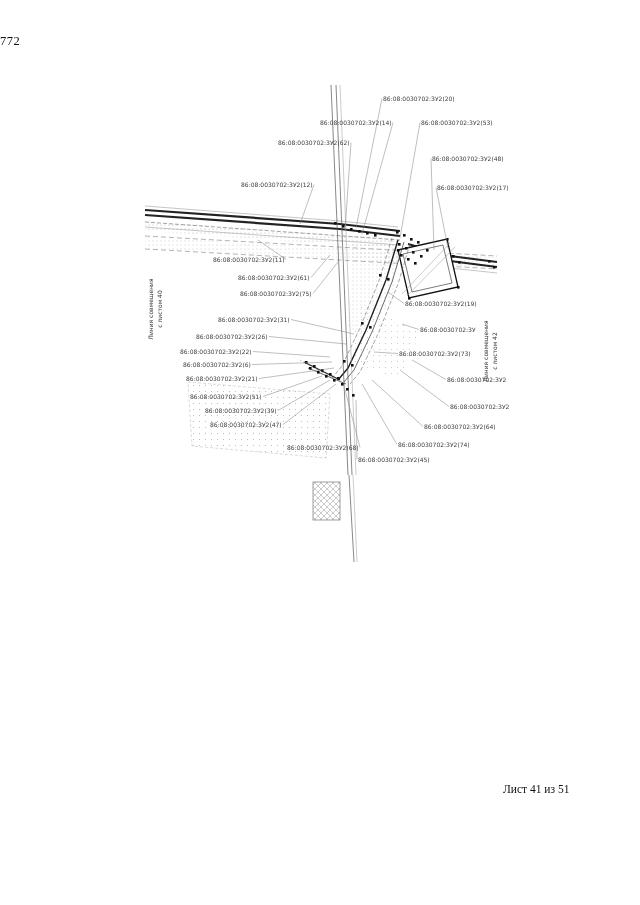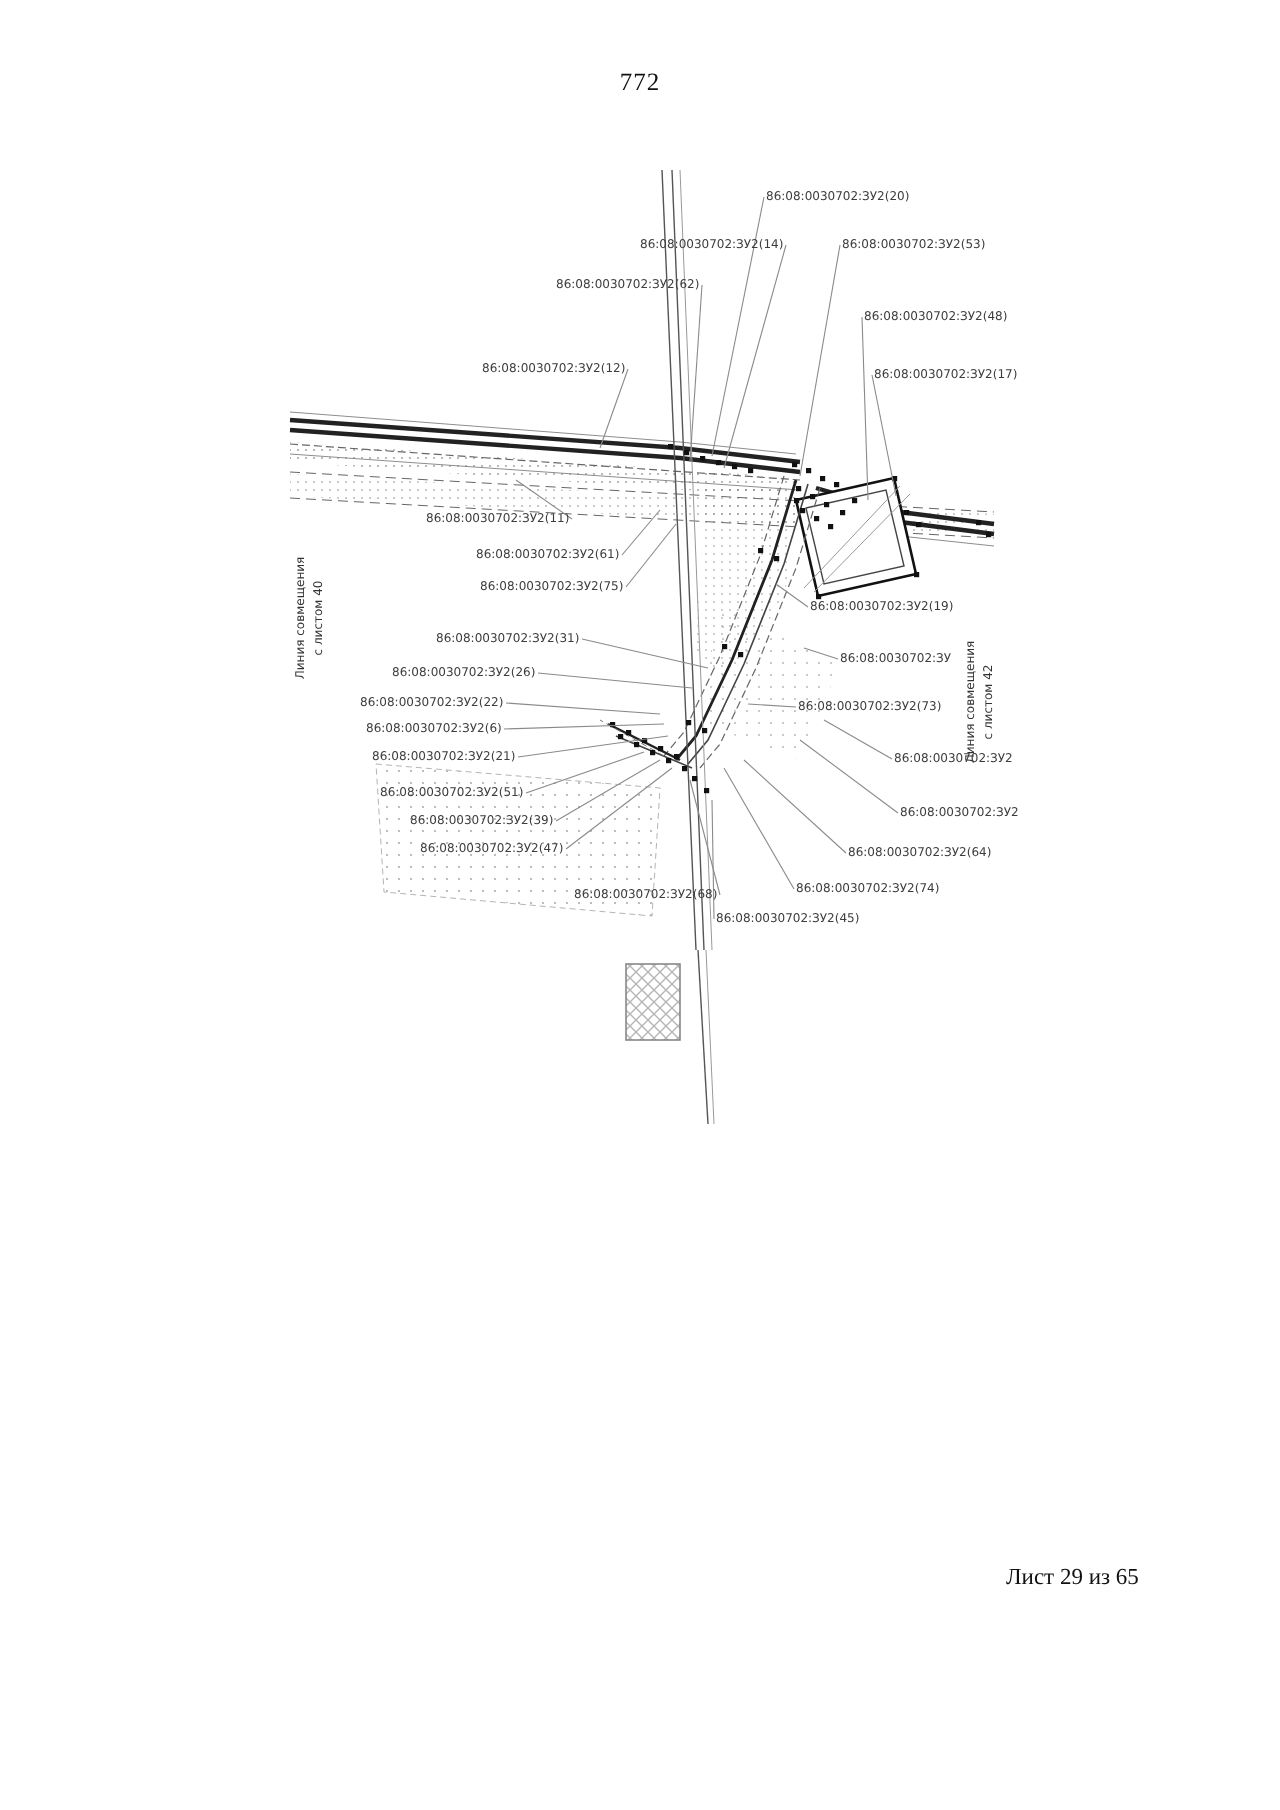--- a/index.html
+++ b/index.html
@@ -8,7 +8,7 @@
     font-family:"Liberation Serif", serif; color:#111; overflow:hidden;
   }
   .page-number {
-    position:absolute; top:34px; left:0; right:0; text-align:center;
+    position:absolute; top:34px; left:0; right:0; text-align:left;
     font-size:12.5px; letter-spacing:0.5px;
   }
   .title-block {

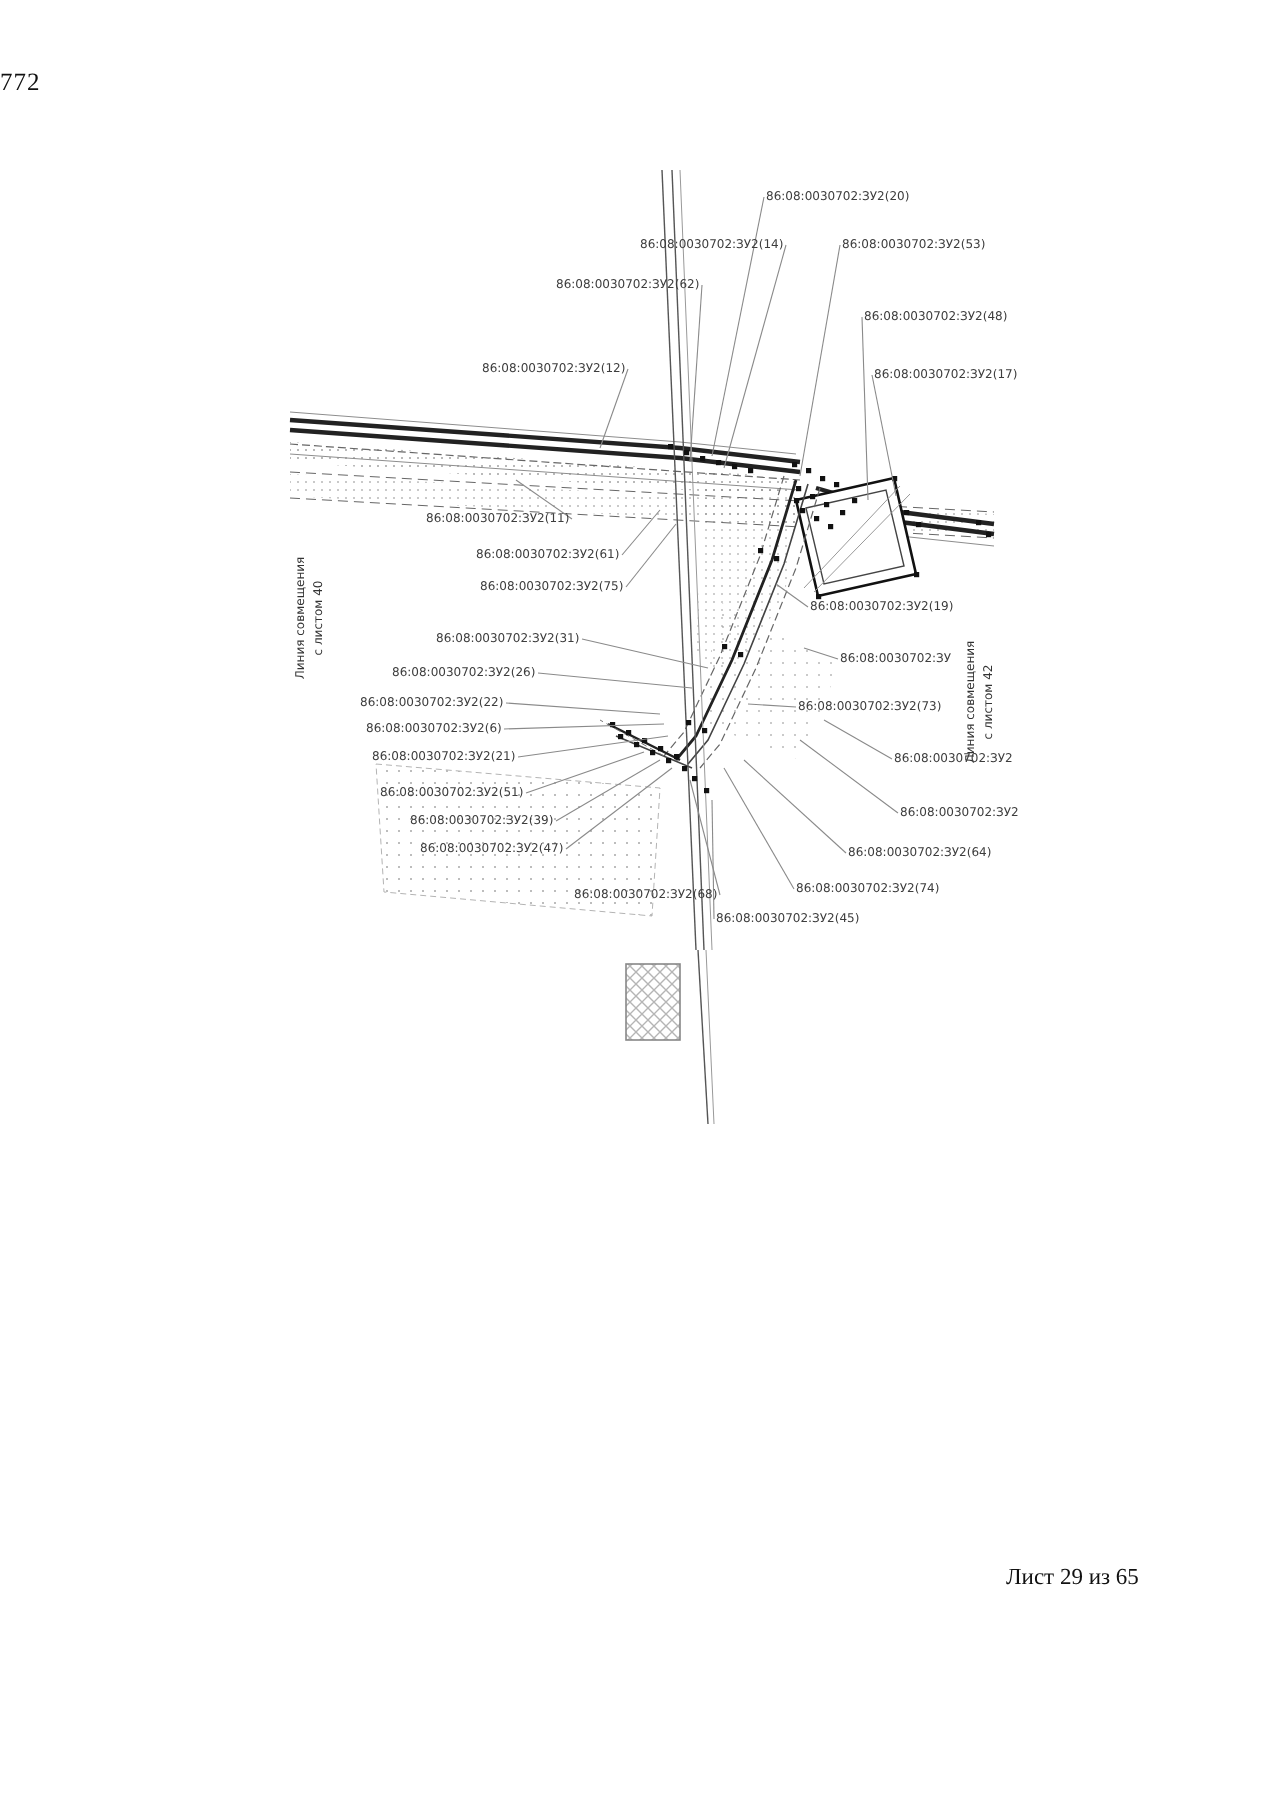--- a/index.html
+++ b/index.html
@@ -222,7 +222,7 @@
       </div>
   </div>
 
-  <div class="sheet-footer">Лист 29 из 65</div>
+  <div class="sheet-footer">Лист 41 из 51</div>
 
 </div>
 

